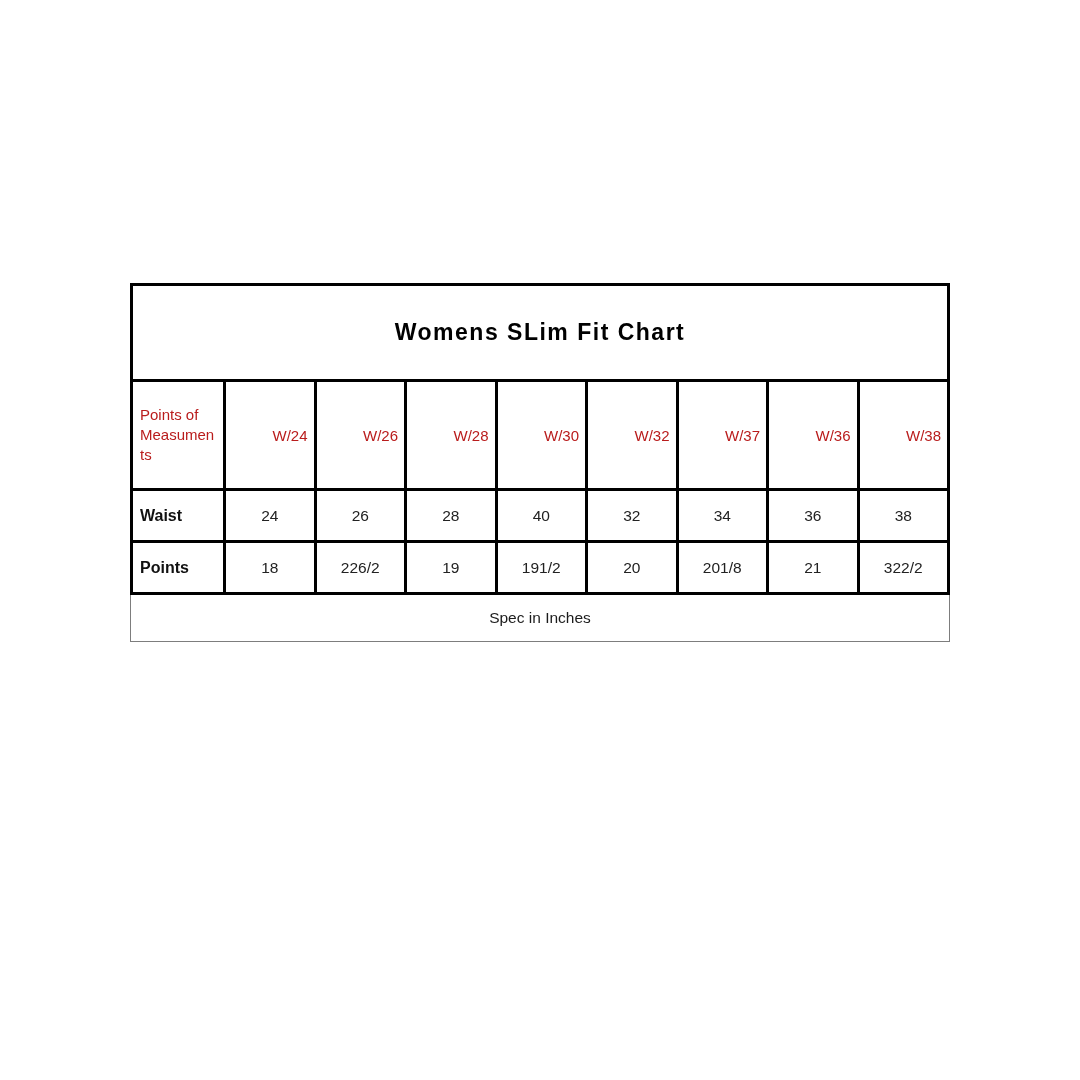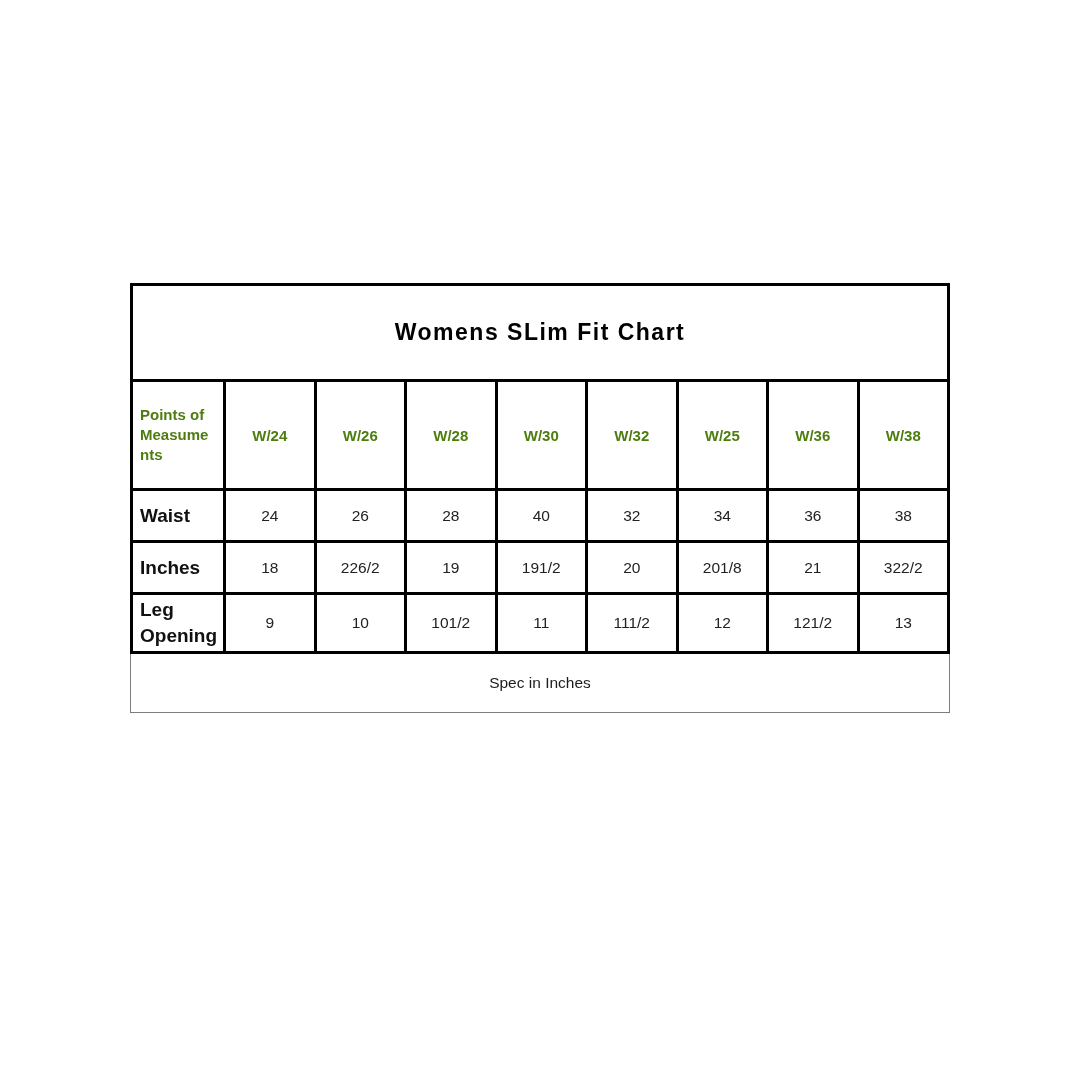--- a/index.html
+++ b/index.html
@@ -47,8 +47,8 @@
     height: 109px;
     vertical-align: middle;
     font-size: 15px;
-    font-weight: bold;
-    color: #4d7c0f;
+    font-weight: normal;
+    color: #b91c1c;
   }
   tr.header-row th.corner-cell {
     text-align: left;

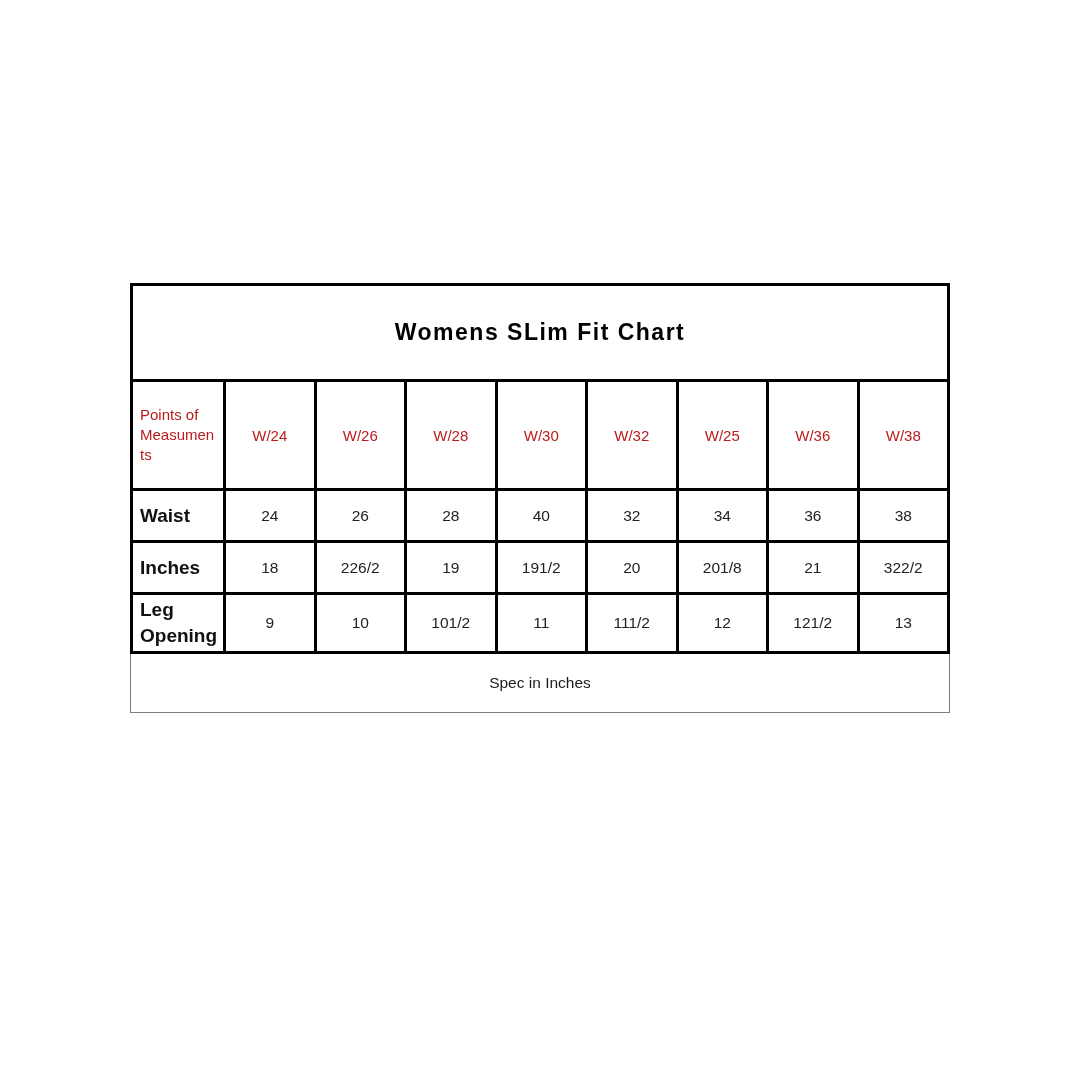--- a/index.html
+++ b/index.html
@@ -57,7 +57,7 @@
     overflow-wrap: break-word;
     word-break: break-word;
   }
-  tr.header-row th.size-cell { text-align: center; }
+  tr.header-row th.size-cell { text-align: right; }
   tr.data-row td { height: 52px; }
   tr.data-row td.row-label {
     text-align: left;

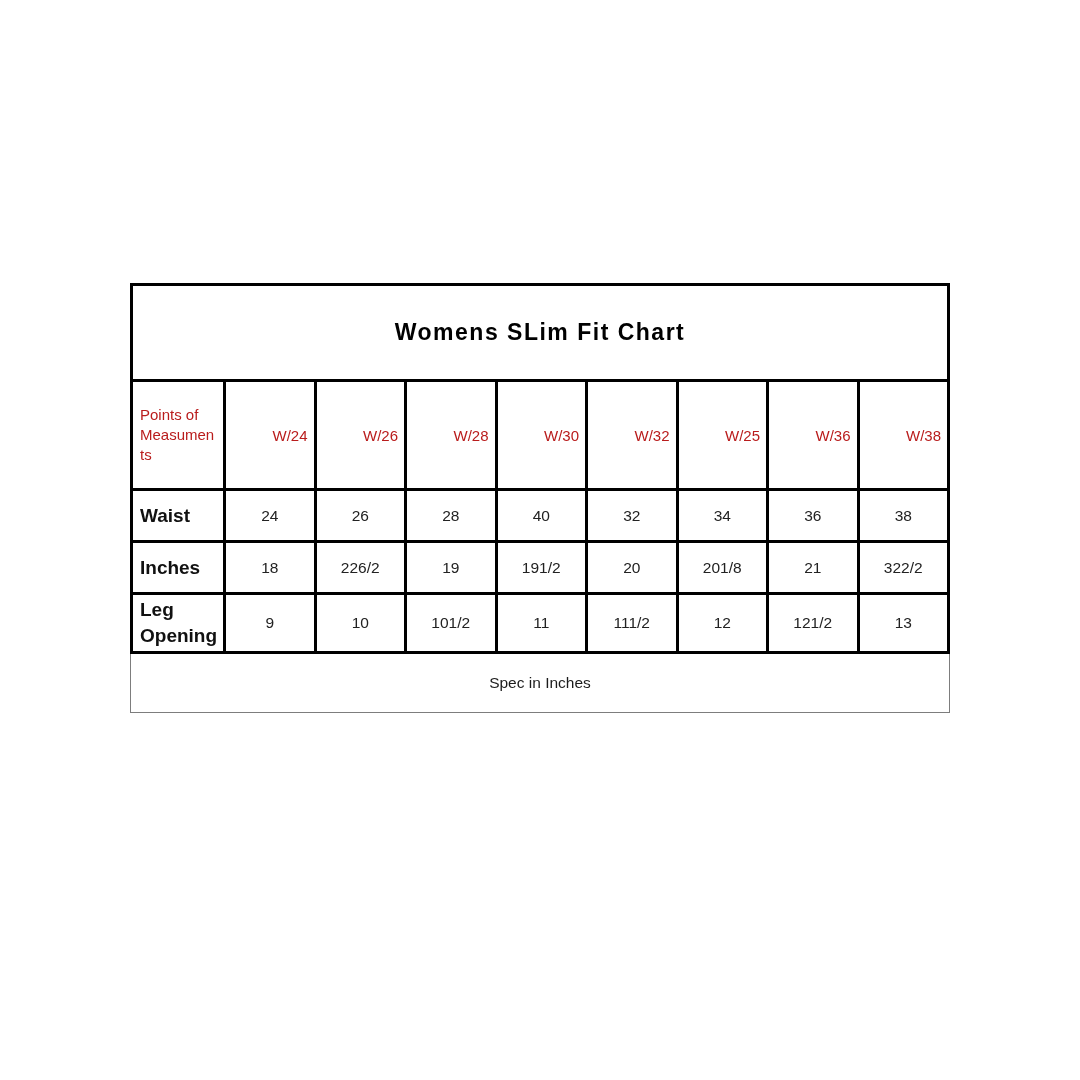--- a/index.html
+++ b/index.html
@@ -119,7 +119,7 @@
             <th class="size-cell">W/28</th>
             <th class="size-cell">W/30</th>
             <th class="size-cell">W/32</th>
-            <th class="size-cell">W/25</th>
+            <th class="size-cell">W/37</th>
             <th class="size-cell">W/36</th>
             <th class="size-cell">W/38</th>
           </tr>

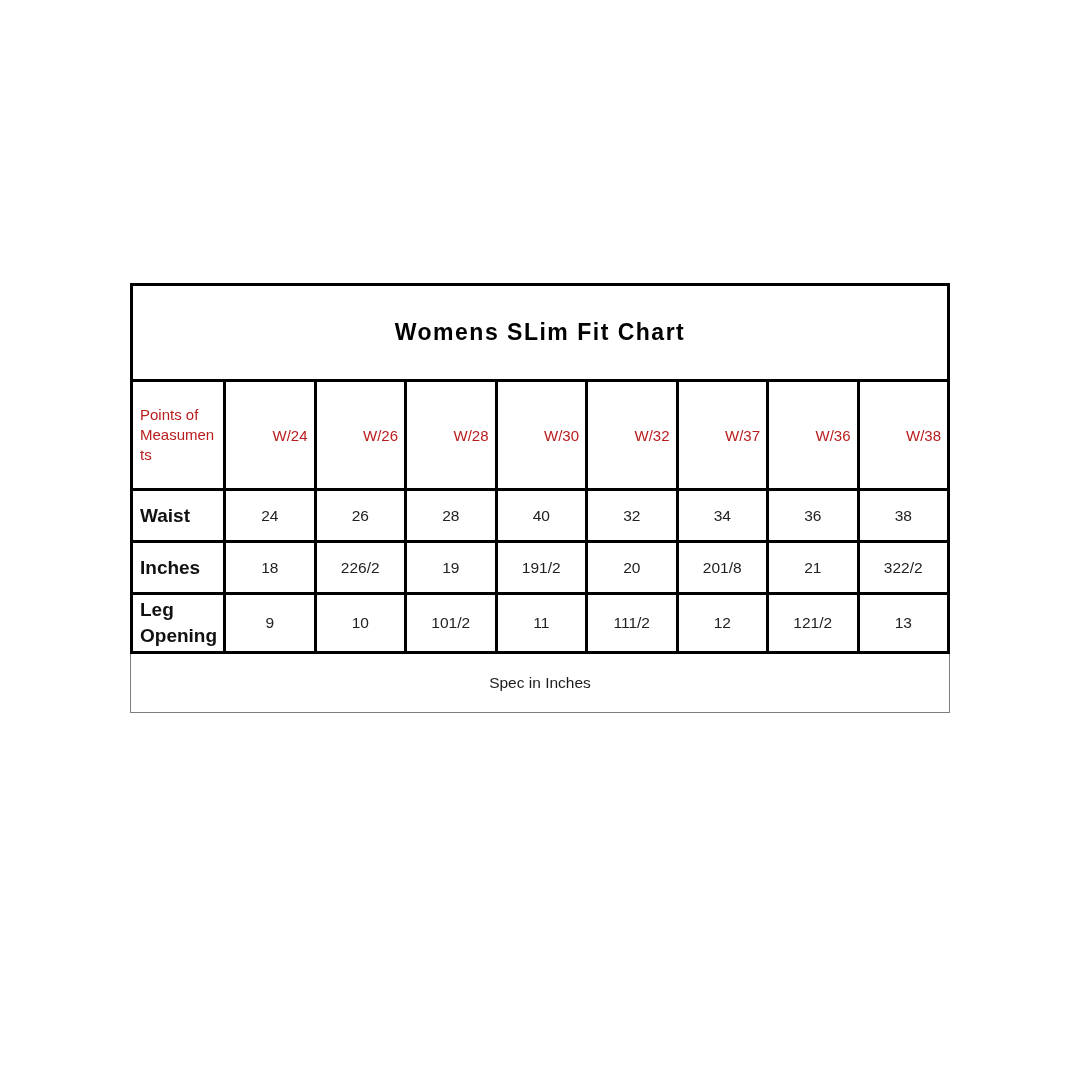--- a/index.html
+++ b/index.html
@@ -63,7 +63,7 @@
     text-align: left;
     padding-left: 7px;
     font-weight: bold;
-    font-size: 19px;
+    font-size: 16px;
     color: #111111;
     line-height: 1.35;
   }

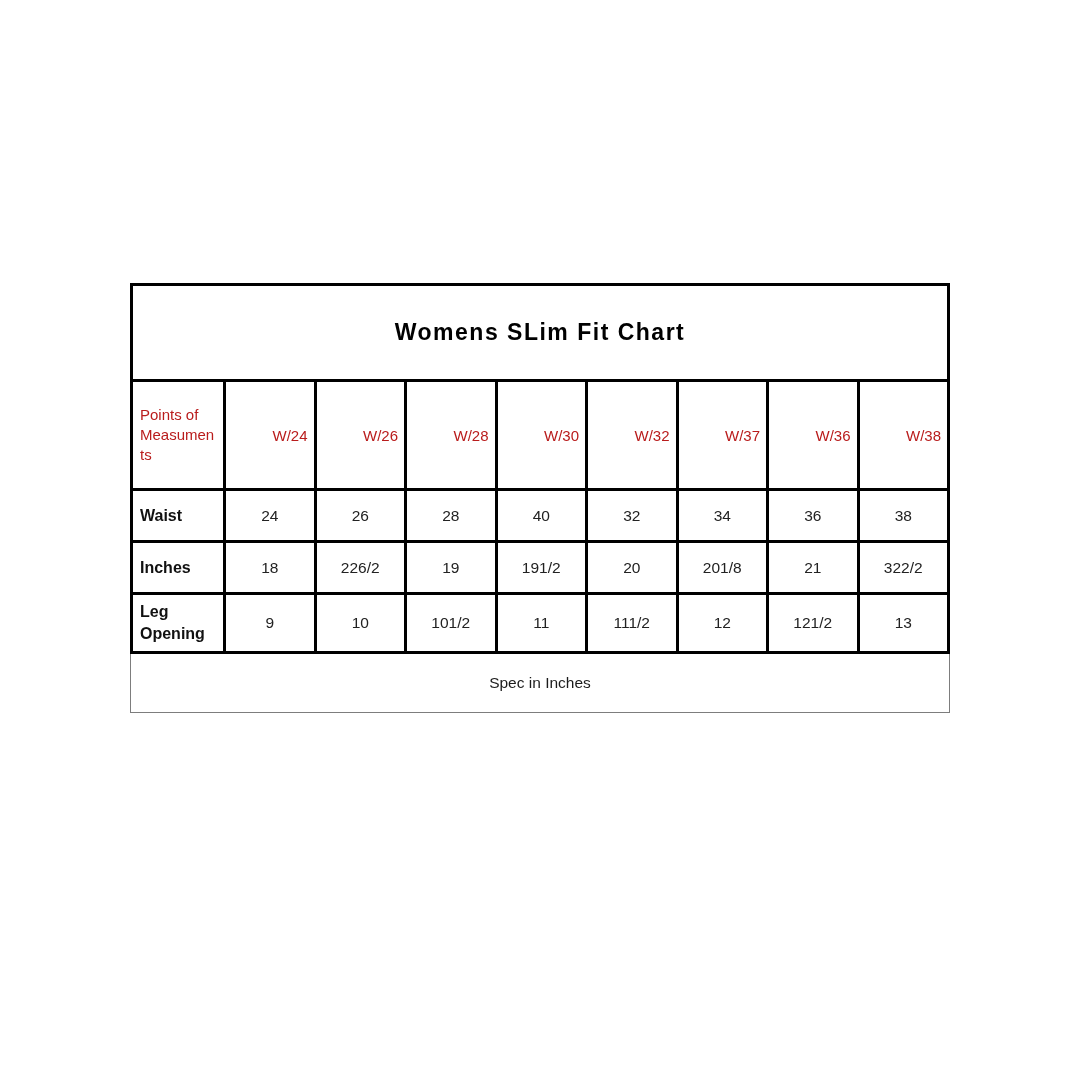--- a/index.html
+++ b/index.html
@@ -135,7 +135,7 @@
             <td class="value-cell">38</td>
           </tr>
           <tr class="data-row">
-            <td class="row-label">Inches</td>
+            <td class="row-label">Points</td>
             <td class="value-cell">18</td>
             <td class="value-cell">226/2</td>
             <td class="value-cell">19</td>

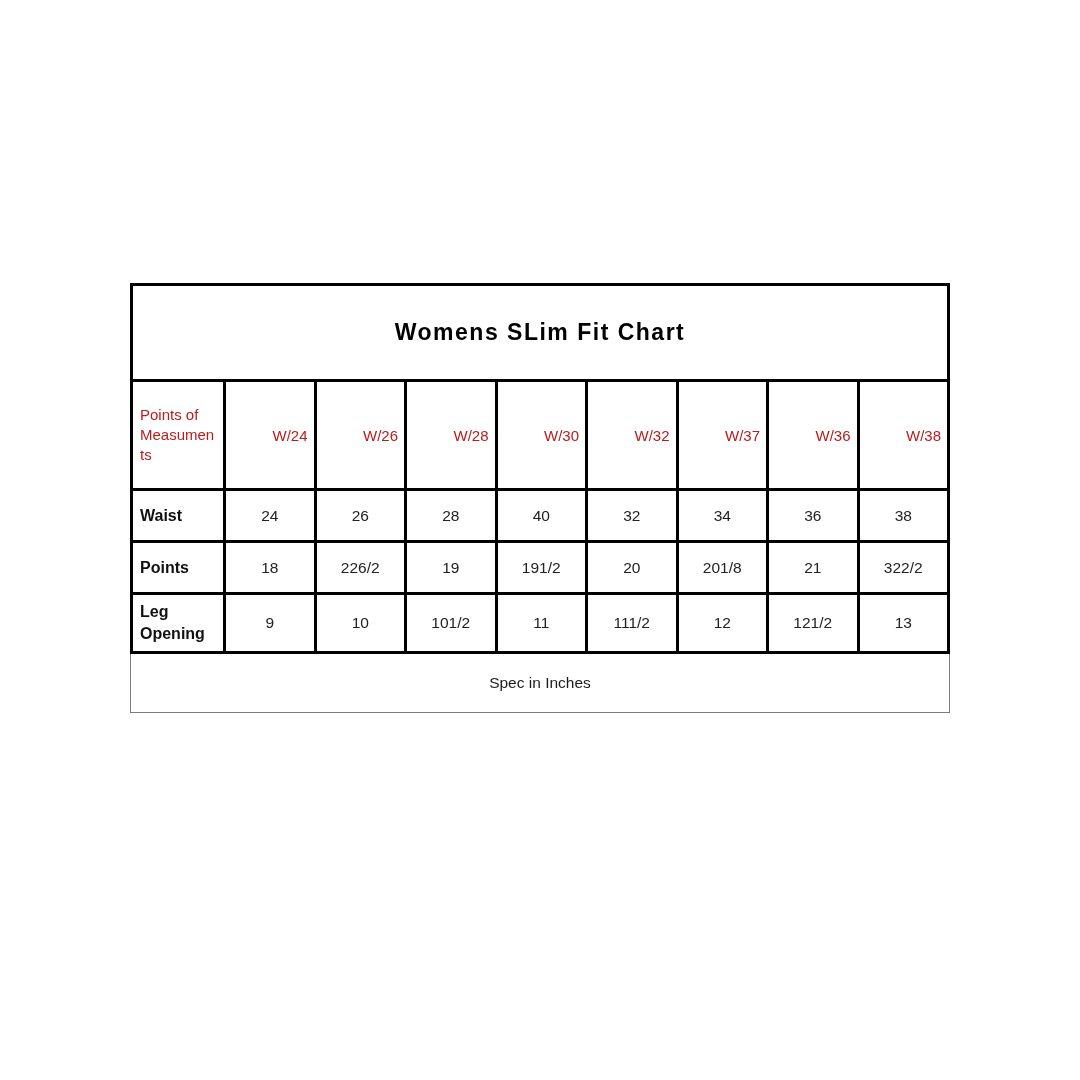--- a/index.html
+++ b/index.html
@@ -145,17 +145,6 @@
             <td class="value-cell">21</td>
             <td class="value-cell">322/2</td>
           </tr>
-          <tr class="data-row tall">
-            <td class="row-label">Leg Opening</td>
-            <td class="value-cell">9</td>
-            <td class="value-cell">10</td>
-            <td class="value-cell">101/2</td>
-            <td class="value-cell">11</td>
-            <td class="value-cell">111/2</td>
-            <td class="value-cell">12</td>
-            <td class="value-cell">121/2</td>
-            <td class="value-cell">13</td>
-          </tr>
         </tbody>
     </table>
     <div class="footer-note">Spec in Inches</div>

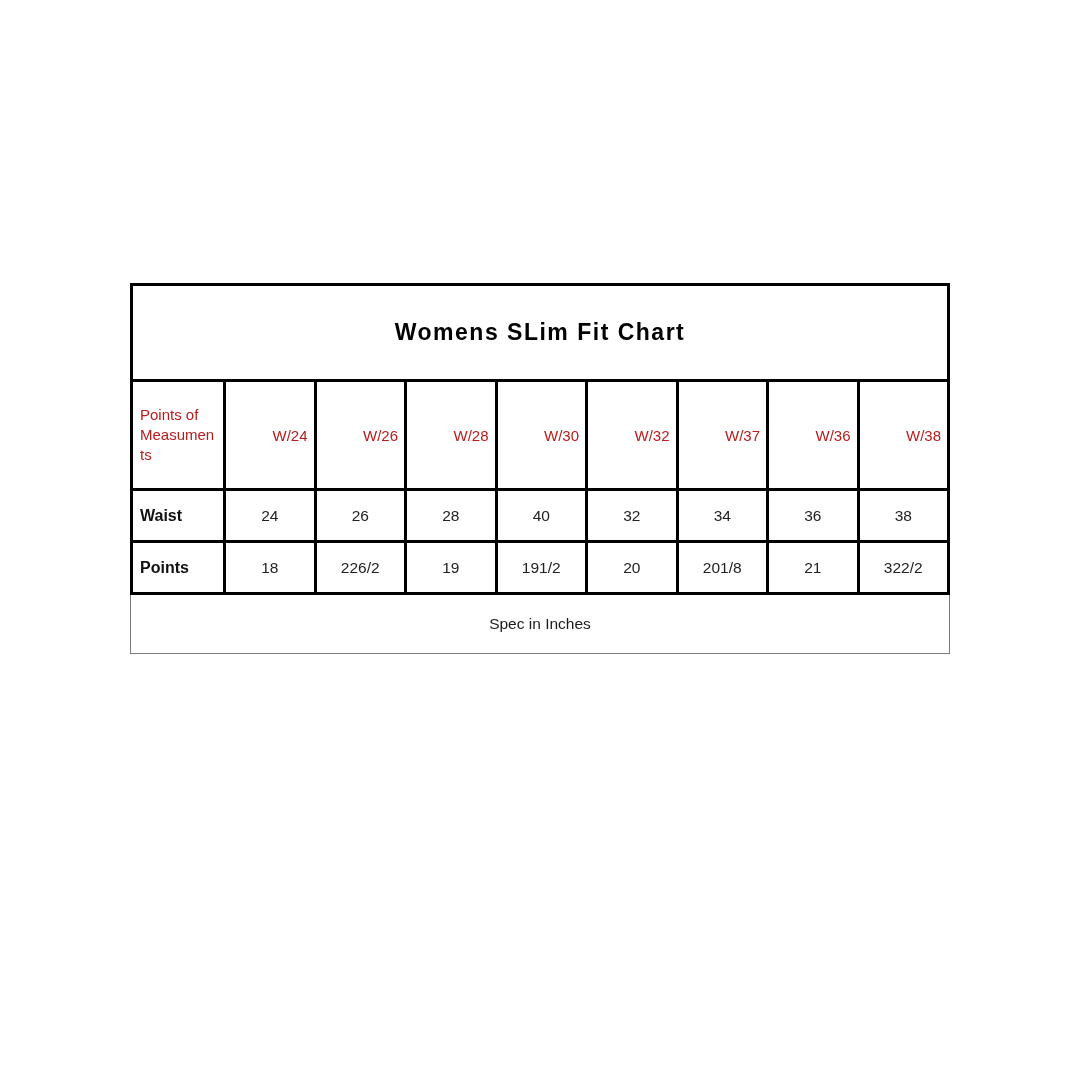--- a/index.html
+++ b/index.html
@@ -78,7 +78,7 @@
   tr.data-row.tall td { height: 59px; }
   .footer-note {
     width: 820px;
-    height: 59px;
+    height: 47px;
     box-sizing: border-box;
     border-left: 1px solid #7d7d7d;
     border-right: 1px solid #7d7d7d;

